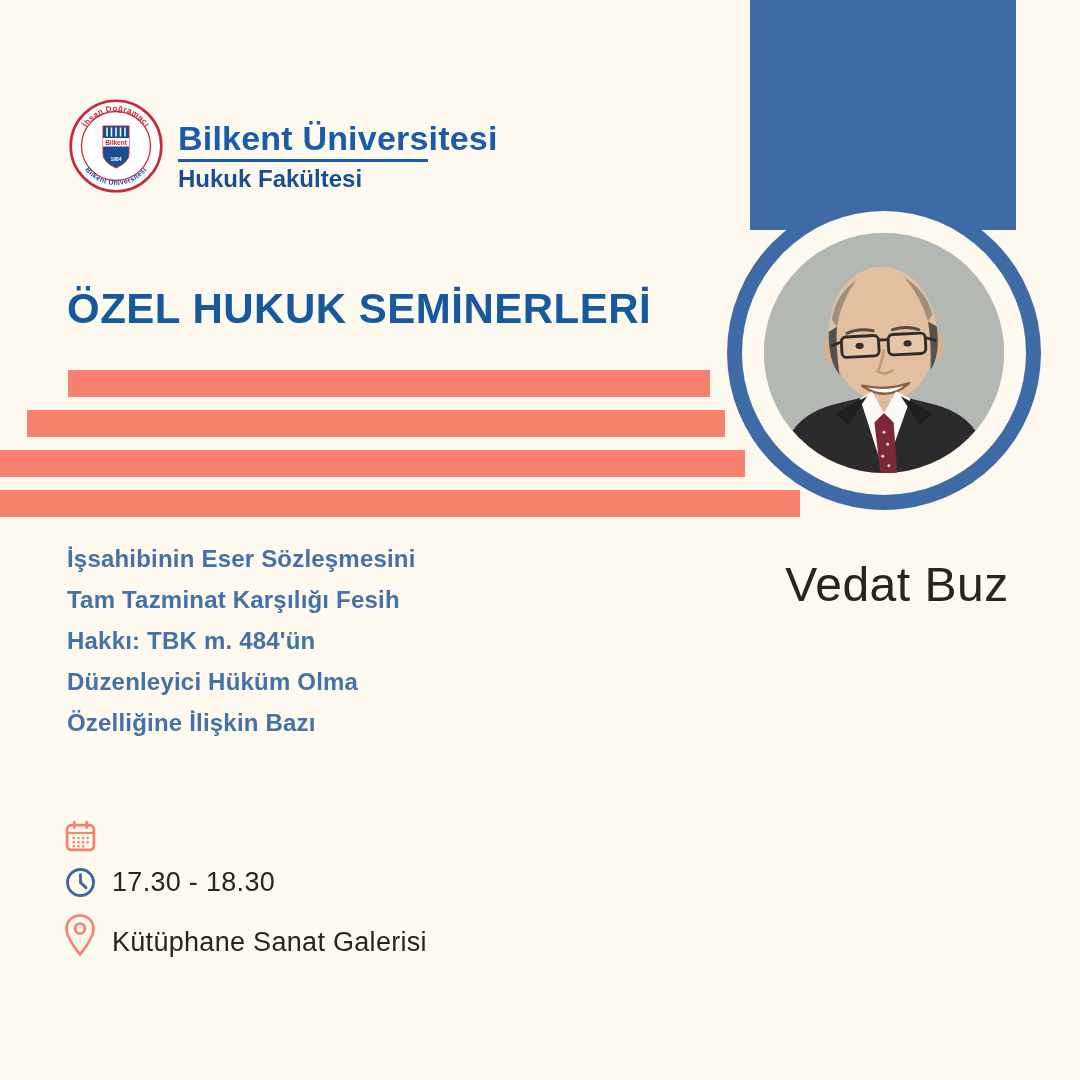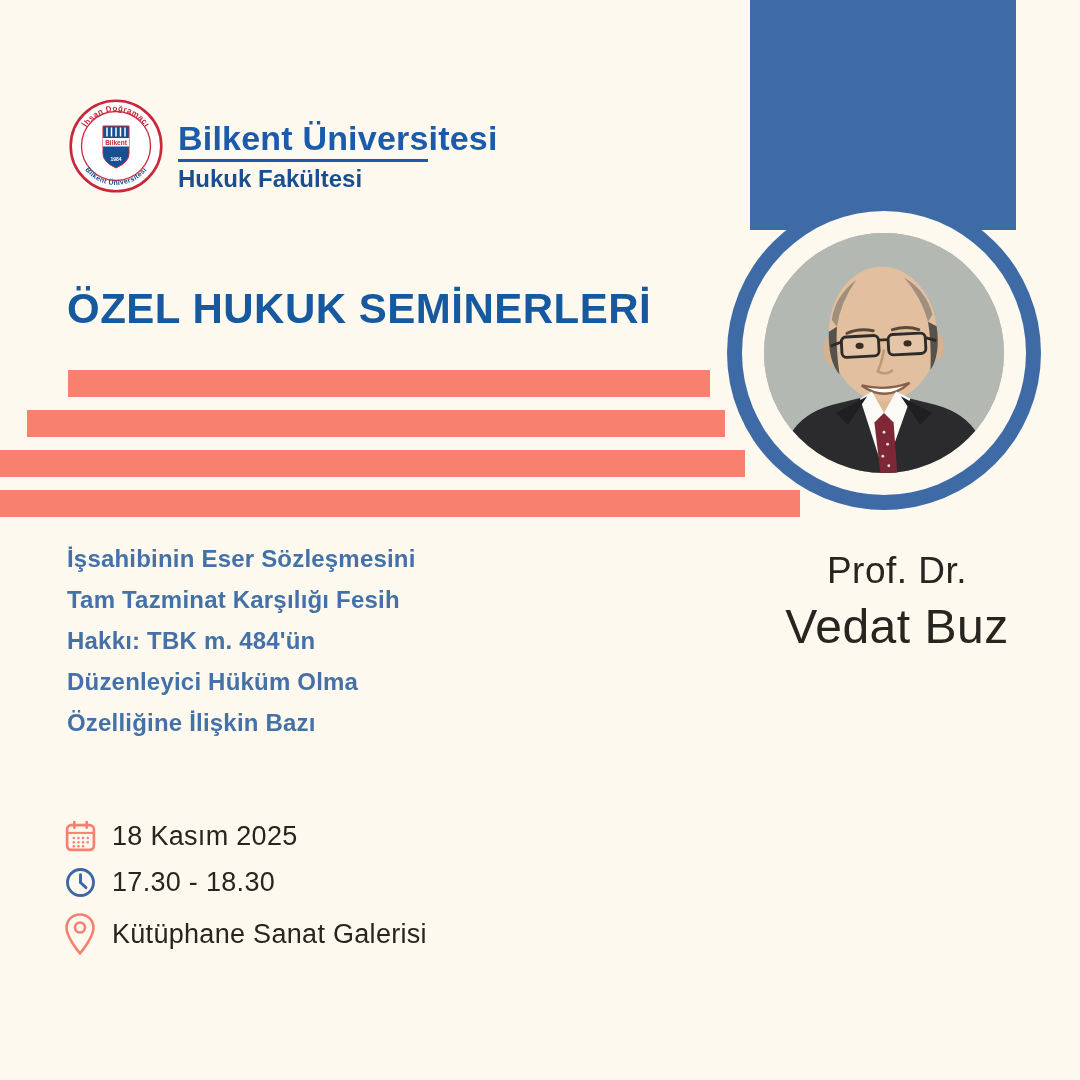--- a/index.html
+++ b/index.html
@@ -158,7 +158,6 @@
   </div>
 
   <div class="speaker">
-    <div class="speaker-title">Prof. Dr.</div>
     <div class="speaker-name">Vedat Buz</div>
   </div>
 

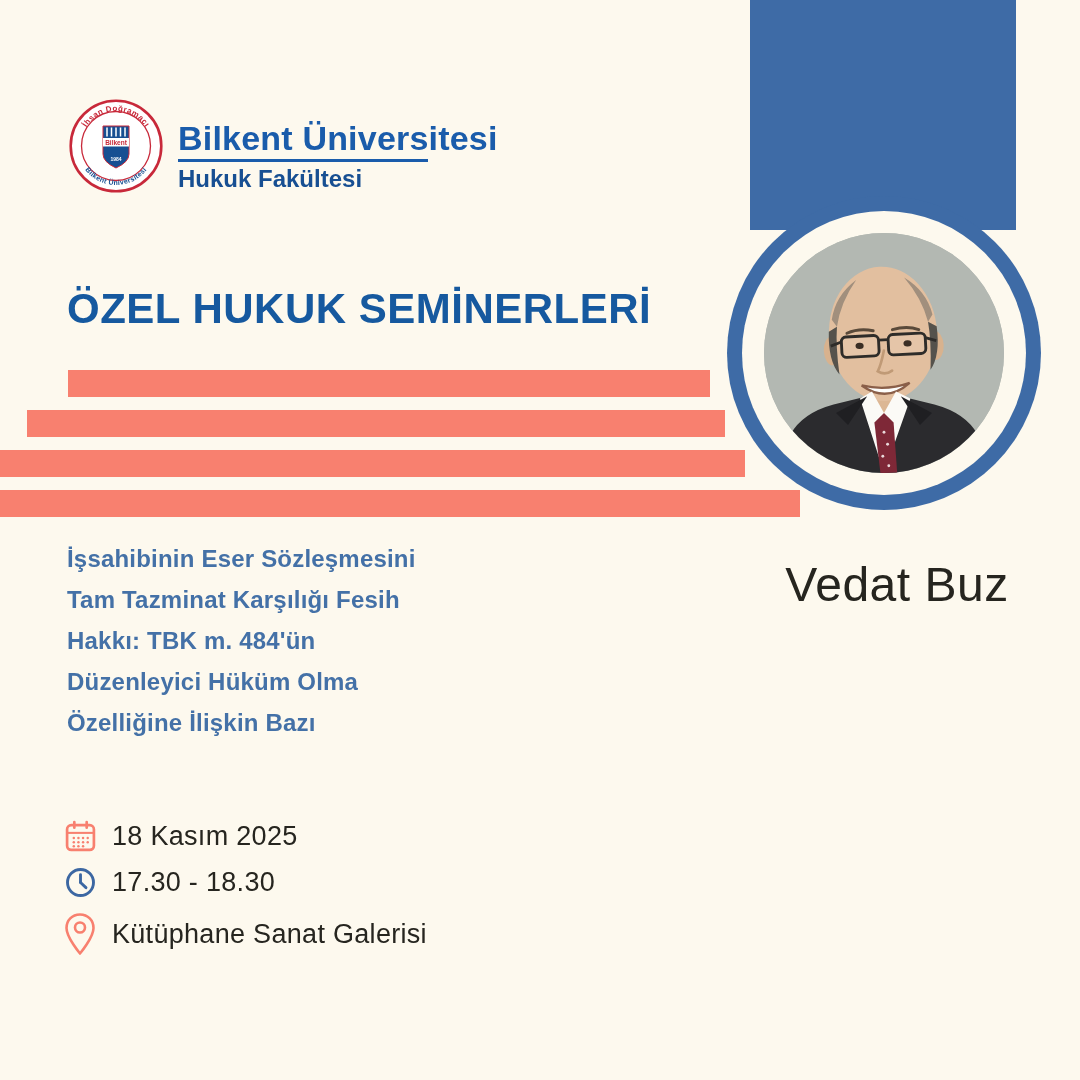--- a/index.html
+++ b/index.html
@@ -184,7 +184,6 @@
           </g>
         </svg>
       </span>
-      <span class="txt">18 Kasım 2025</span>
     </div>
 
     <div class="detail-row row-time">

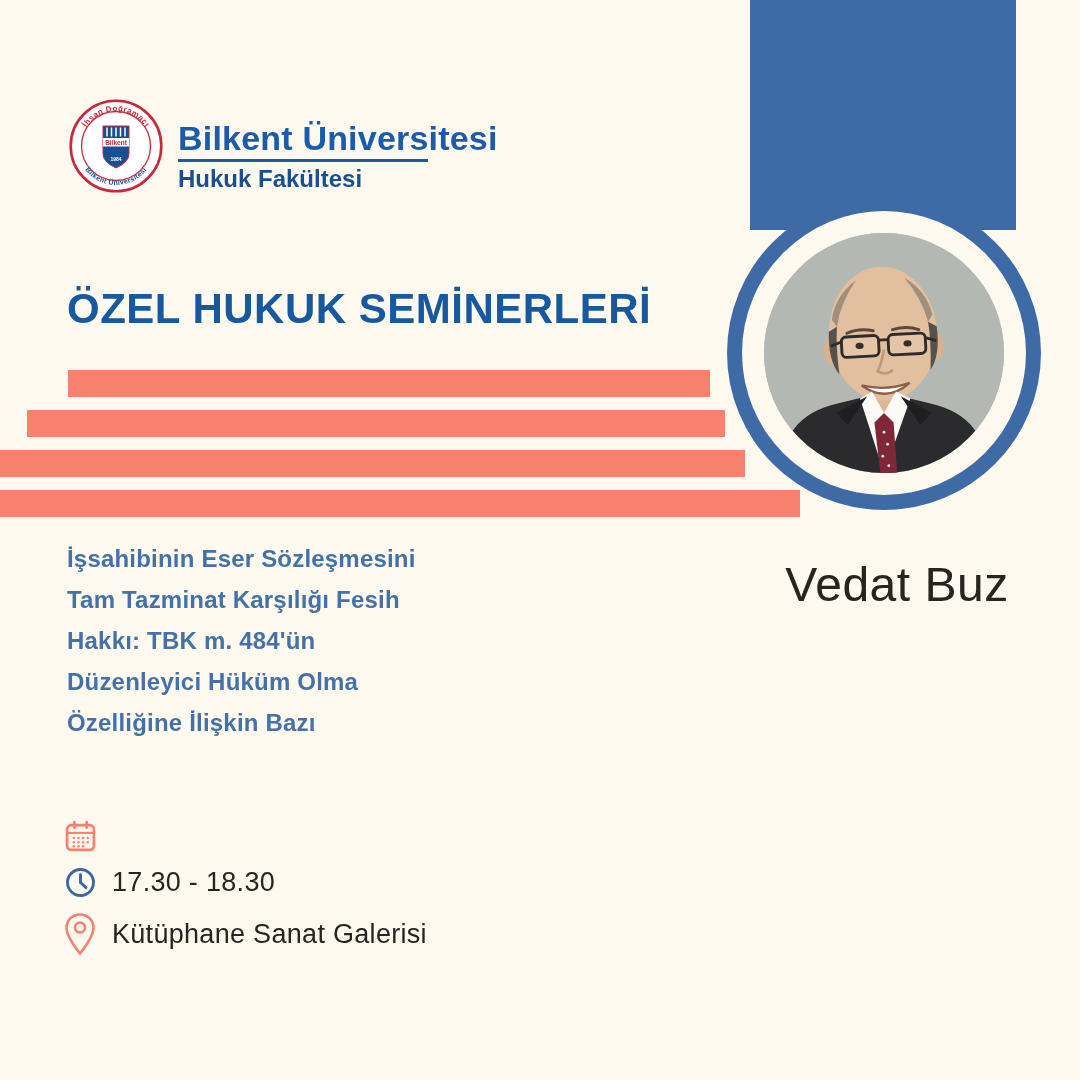--- a/index.html
+++ b/index.html
@@ -48,7 +48,7 @@
   .detail-row .ico{width:36px;display:flex;justify-content:center;align-items:center;}
   .detail-row .txt{margin-left:14px;font-size:27px;color:var(--text-dark);letter-spacing:.3px;}
   .row-date,.row-time{height:36px;}
-  .row-place{height:48px;}
+  .row-place{height:48px;align-items:flex-end;}
 
   .seal text{font-family:"Liberation Sans",sans-serif;}
 </style>

